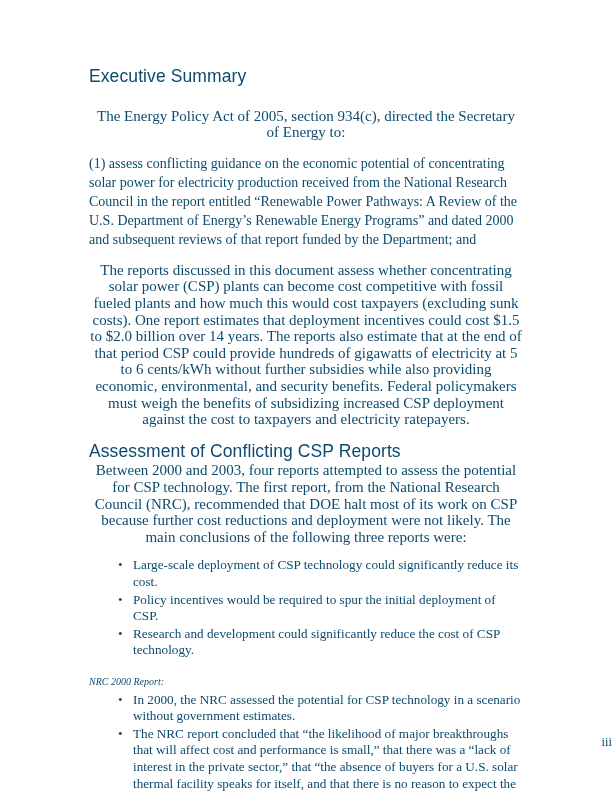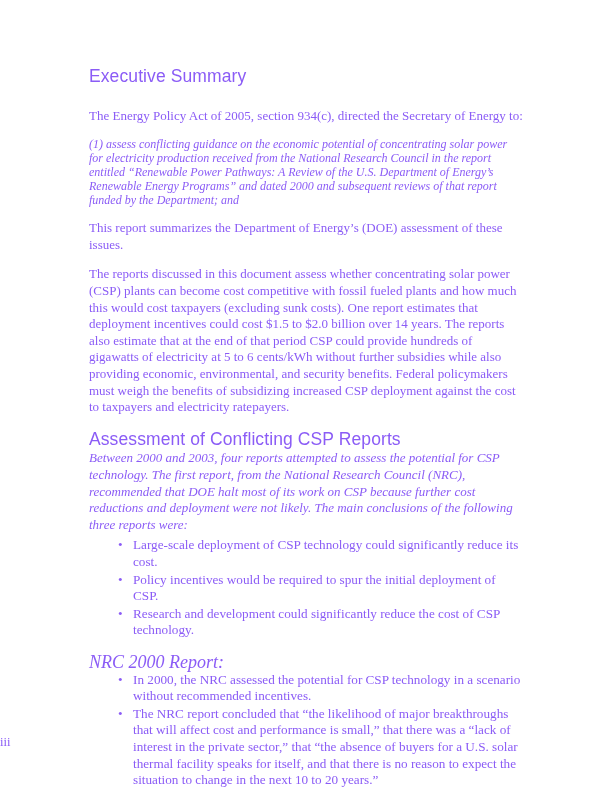--- a/index.html
+++ b/index.html
@@ -14,7 +14,7 @@
     background: #ffffff;
     overflow: hidden;
     font-family: "Liberation Serif", "DejaVu Serif", serif;
-    color: #8b5cf6;
+    color: #0c4a6e;
   }
   .content {
     position: absolute;

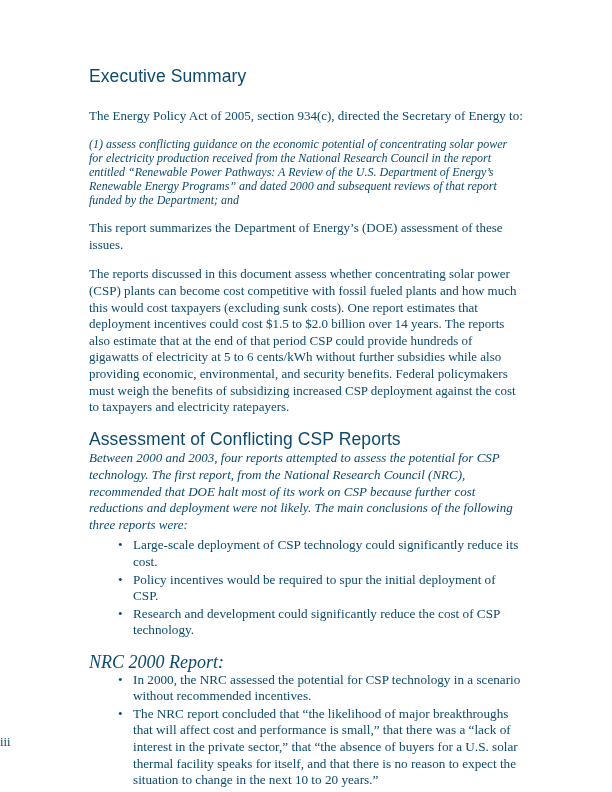--- a/index.html
+++ b/index.html
@@ -35,10 +35,10 @@
   .heading-block-2 { margin-bottom: 1px; }
 
   p.body-para {
-    font-size: 13px;
+    font-size: 15px;
     line-height: 16.6px;
     margin: 0 0 13px 0;
-    text-align: left;
+    text-align: center;
   }
   p.body-para.tight { margin-bottom: 4px; font-style: italic; }
 

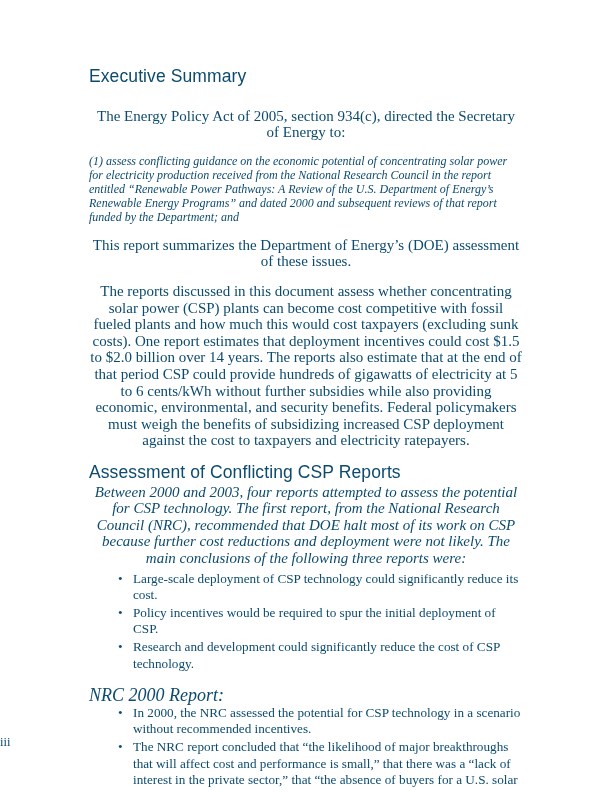--- a/index.html
+++ b/index.html
@@ -43,9 +43,8 @@
   p.body-para.tight { margin-bottom: 4px; font-style: italic; }
 
   p.italic-para {
-    font-size: 12px;
-    line-height: 14px;
-    font-style: italic;
+    font-size: 14px;
+    line-height: 19px;
     margin: 0 0 13px 0;
   }
 

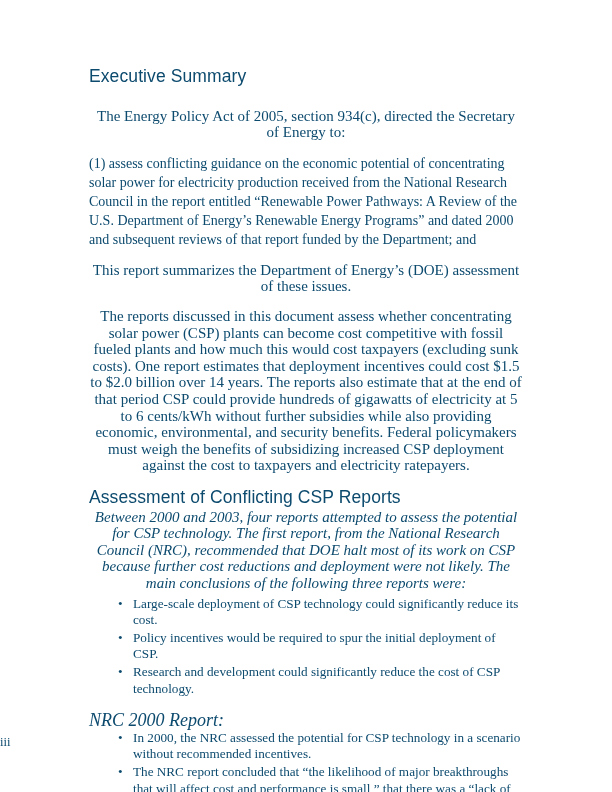--- a/index.html
+++ b/index.html
@@ -99,7 +99,6 @@
     <p class="italic-para">(1) assess conflicting guidance on the economic potential of concentrating solar power for electricity production received from the National Research Council in the report entitled “Renewable Power Pathways: A Review of the U.S.  Department of Energy’s Renewable Energy Programs” and dated 2000 and subsequent reviews of that report funded by the Department; and</p>
 
 
-    <p class="body-para">This report summarizes the Department of Energy’s (DOE) assessment of these issues.</p>
 
     <p class="body-para">The reports discussed in this document assess whether concentrating solar power (CSP) plants can become cost competitive with fossil fueled plants and how much this would cost taxpayers (excluding sunk costs).  One report estimates that deployment incentives could cost $1.5 to $2.0 billion over 14 years. The reports also estimate that at the end of that period CSP could provide hundreds of gigawatts of electricity at 5 to 6 cents/kWh without further subsidies while also providing economic, environmental, and security benefits. Federal policymakers must weigh the benefits of subsidizing increased CSP deployment against the cost to taxpayers and electricity ratepayers.</p>
 

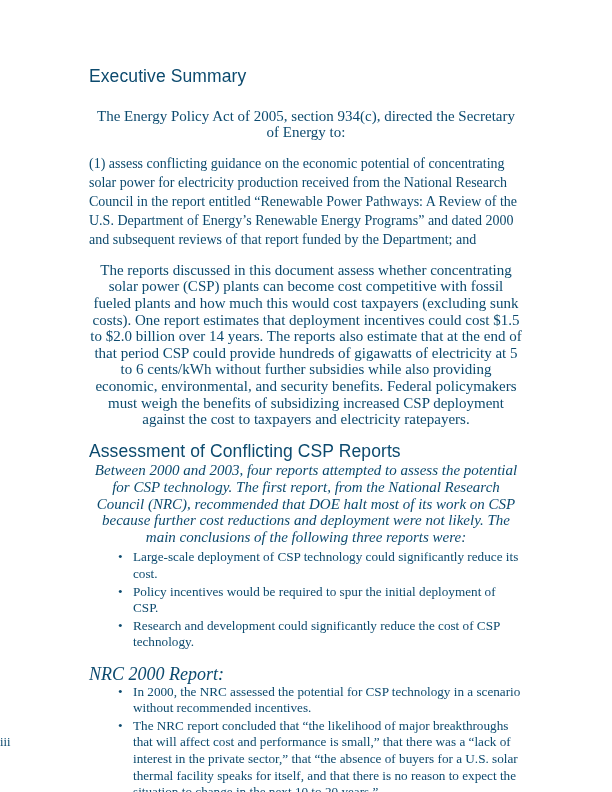--- a/index.html
+++ b/index.html
@@ -40,7 +40,7 @@
     margin: 0 0 13px 0;
     text-align: center;
   }
-  p.body-para.tight { margin-bottom: 4px; font-style: italic; }
+  p.body-para.tight { margin-bottom: 12px; }
 
   p.italic-para {
     font-size: 14px;

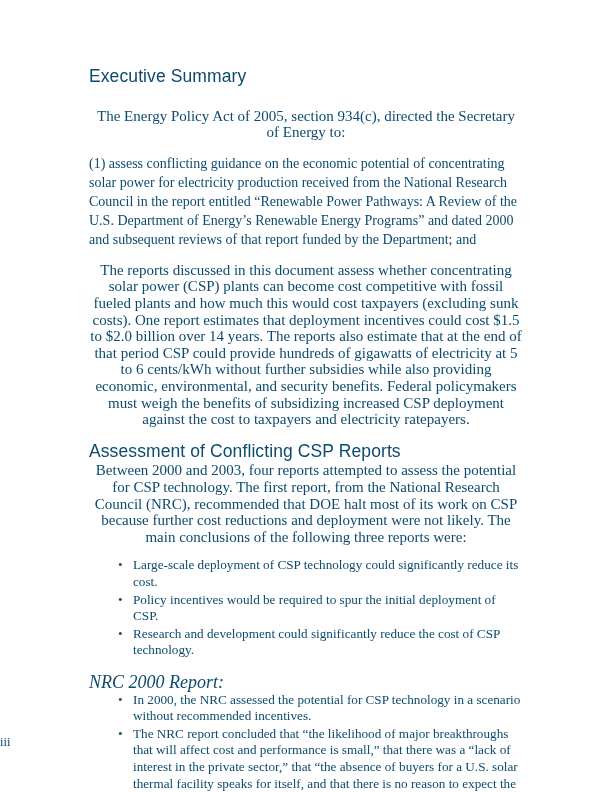--- a/index.html
+++ b/index.html
@@ -49,7 +49,7 @@
   }
 
   p.sub-italic {
-    font-size: 18px;
+    font-size: 10px;
     line-height: 16.6px;
     font-style: italic;
     margin: 15px 0 1px 0;

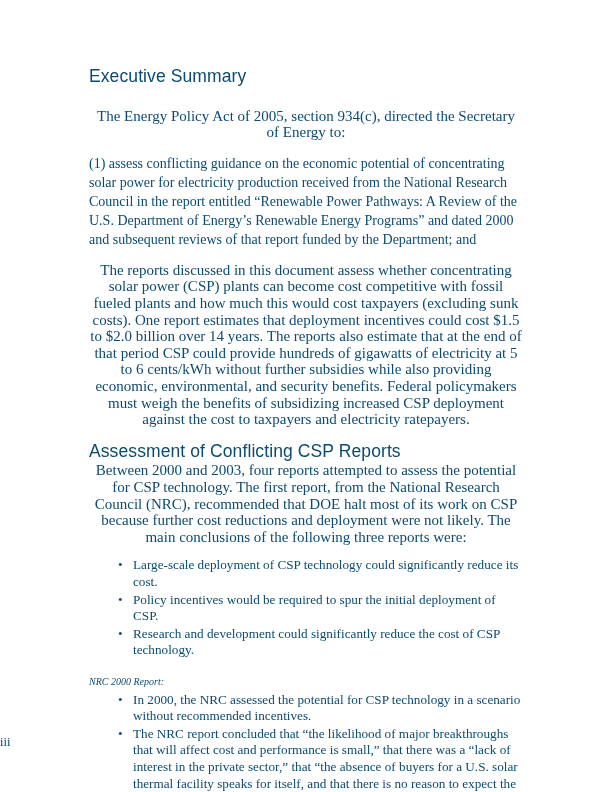--- a/index.html
+++ b/index.html
@@ -128,7 +128,7 @@
     <ul class="bullets">
       <li>
         <span class="dot">•</span>
-        <span>In 2000, the NRC assessed the potential for CSP technology in a scenario without recommended incentives.</span>
+        <span>In 2000, the NRC assessed the potential for CSP technology in a scenario without government estimates.</span>
       </li>
       <li>
         <span class="dot">•</span>

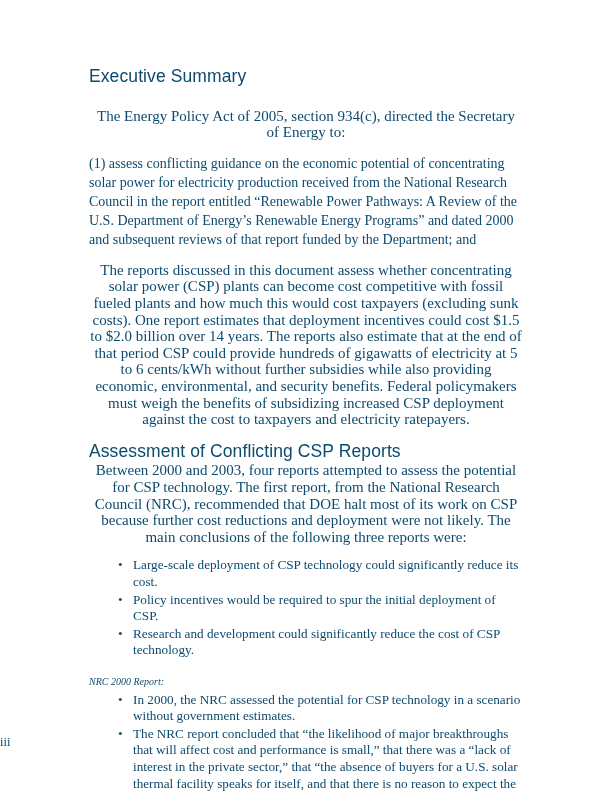--- a/index.html
+++ b/index.html
@@ -79,7 +79,7 @@
     left: 0;
     top: 735px;
     width: 612px;
-    text-align: left;
+    text-align: right;
     font-size: 12.6px;
     font-family: "Liberation Serif", "DejaVu Serif", serif;
   }

